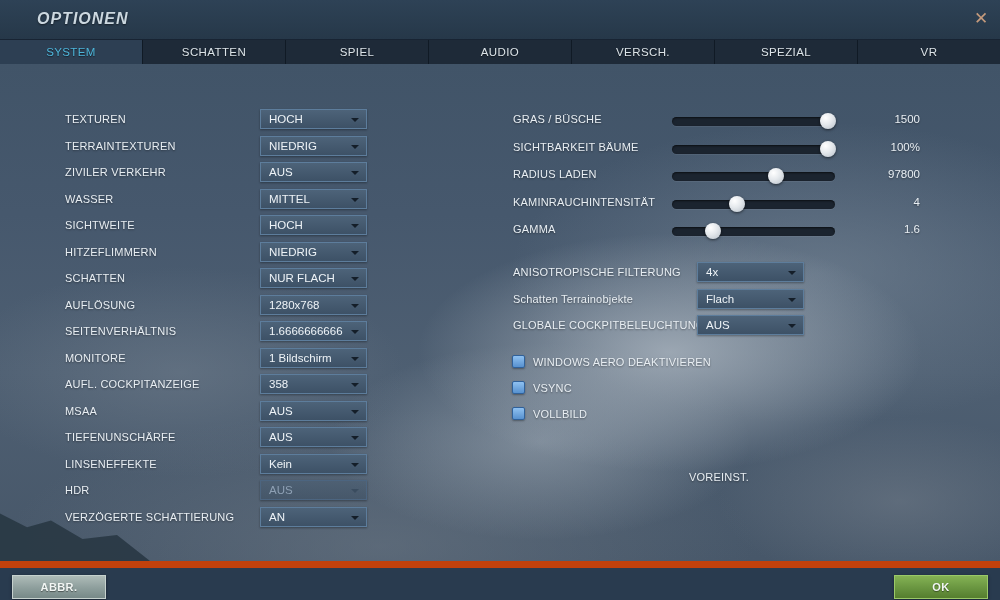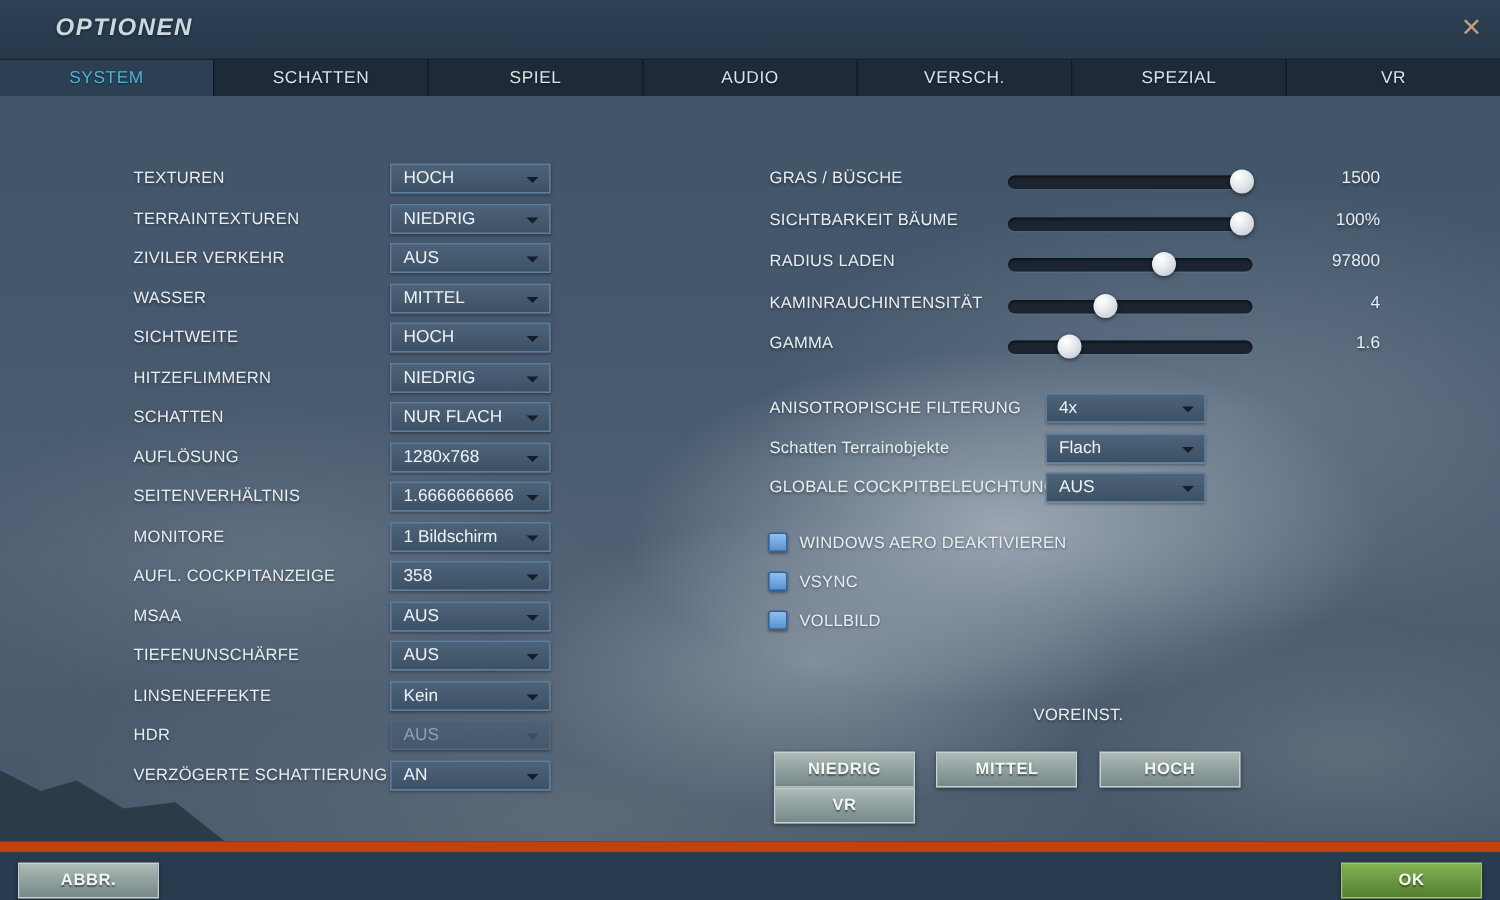--- a/index.html
+++ b/index.html
@@ -86,7 +86,7 @@
   
   .left-rows { position:absolute; left:0; top:42px; }
   .lrow { position:relative; height:26.5px; width:500px; }
-  .lrow .label { position:absolute; left:89px; top:7px; }
+  .lrow .label { position:absolute; left:65px; top:7px; }
   .lrow .select { left:260px; top:3px; }
 
   

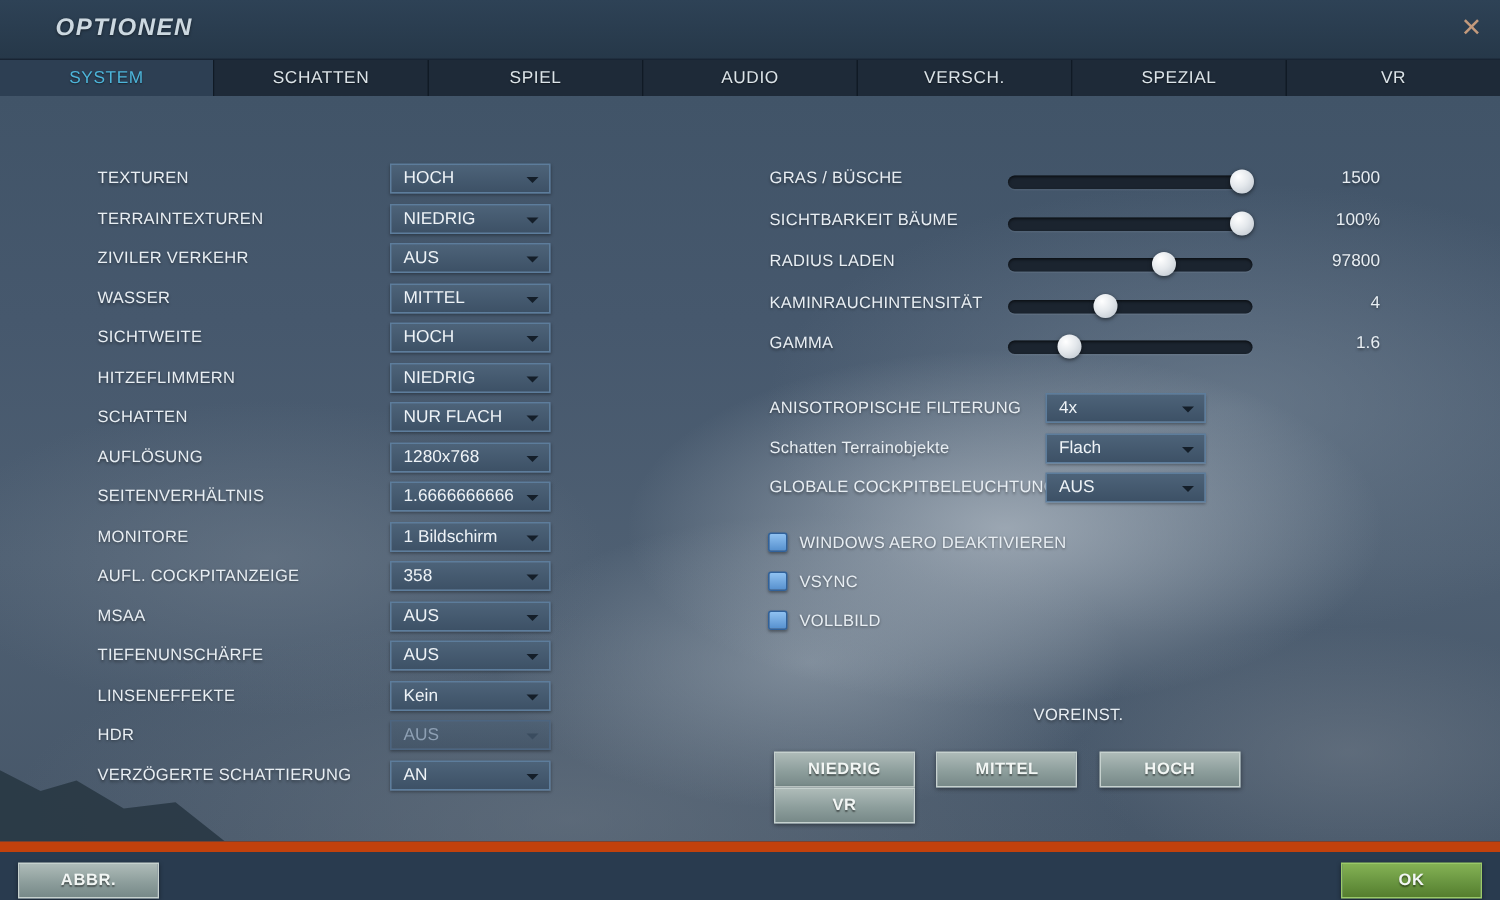--- a/index.html
+++ b/index.html
@@ -365,12 +365,6 @@
     </div>
 
     <div class="preset-title label">VOREINST.</div>
-    <div class="preset-row">
-      <div class="btn">NIEDRIG</div>
-      <div class="btn">MITTEL</div>
-      <div class="btn">HOCH</div>
-      <div class="btn">VR</div>
-    </div>
   </div>
 
   <div class="footer">

